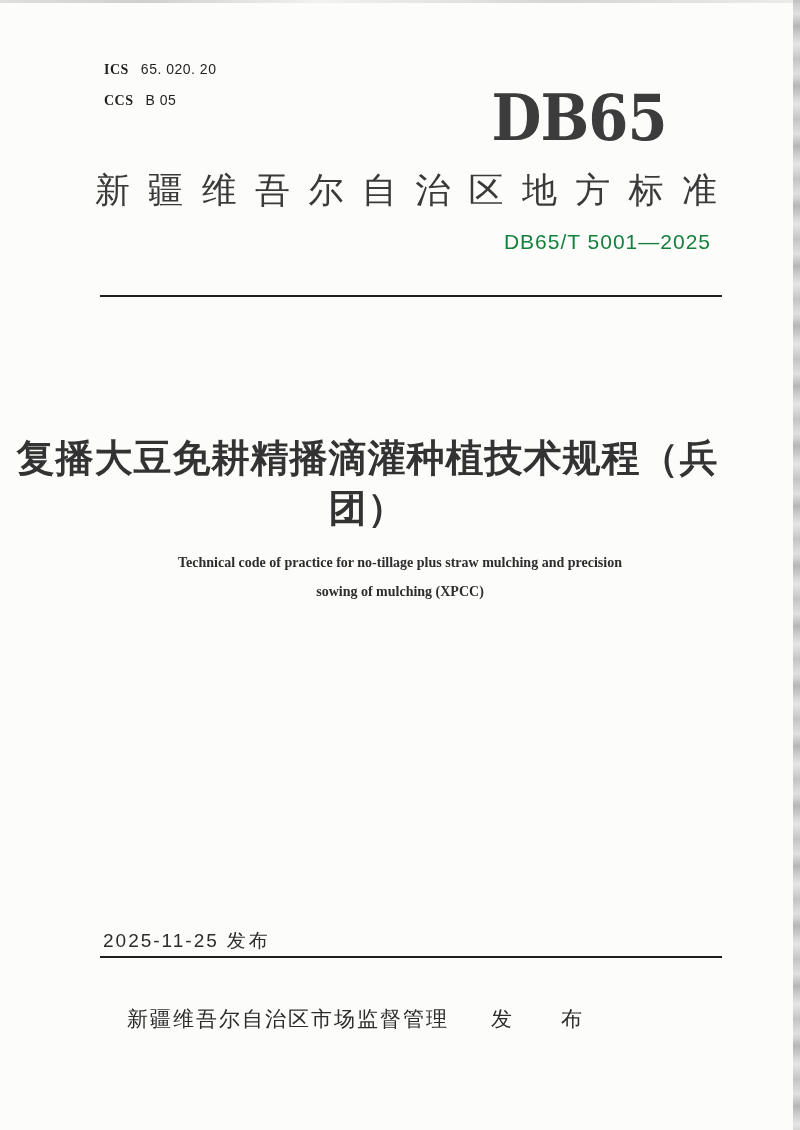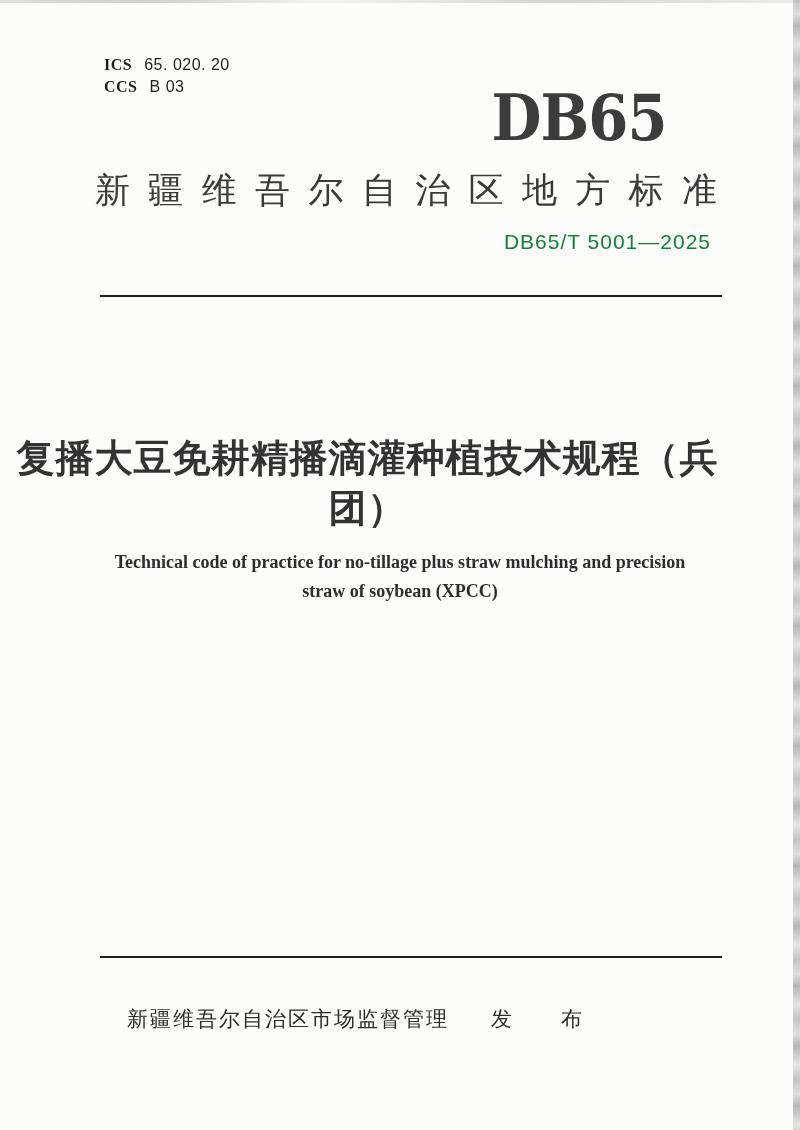--- a/index.html
+++ b/index.html
@@ -32,7 +32,7 @@
   
   .ics-block {
     position: absolute; top: 54px; left: 104px;
-    font-size: 16px; line-height: 22px;
+    font-size: 14px; line-height: 30px;
     color: #1f1f1f; letter-spacing: .5px;
   }
   .ics-block .lbl { font-family: "Liberation Serif", serif; font-weight: bold; margin-right: 12px; }

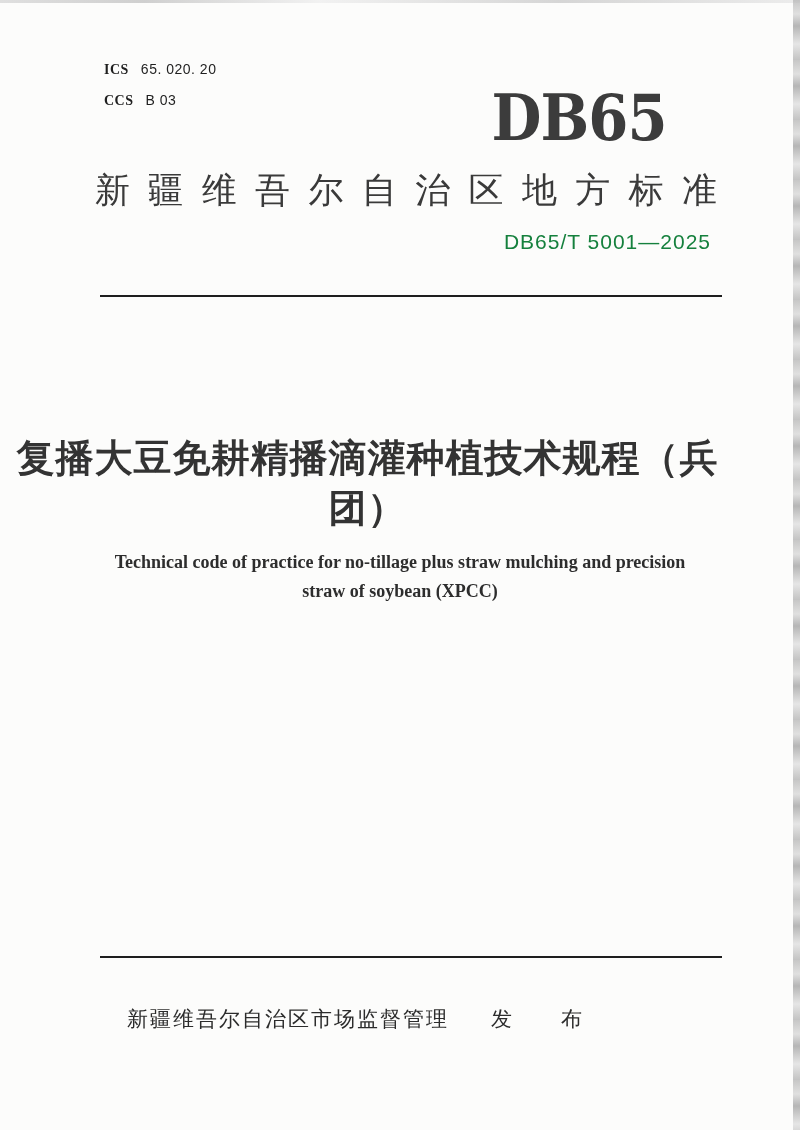--- a/index.html
+++ b/index.html
@@ -106,7 +106,7 @@
       <span class="lbl">ICS</span><span>65. 020. 20</span>
     </div>
     <div>
-      <span class="lbl">CCS</span><span>B 03</span>
+      <span class="lbl">CCS</span><span>B 05</span>
     </div>
   </div>
 

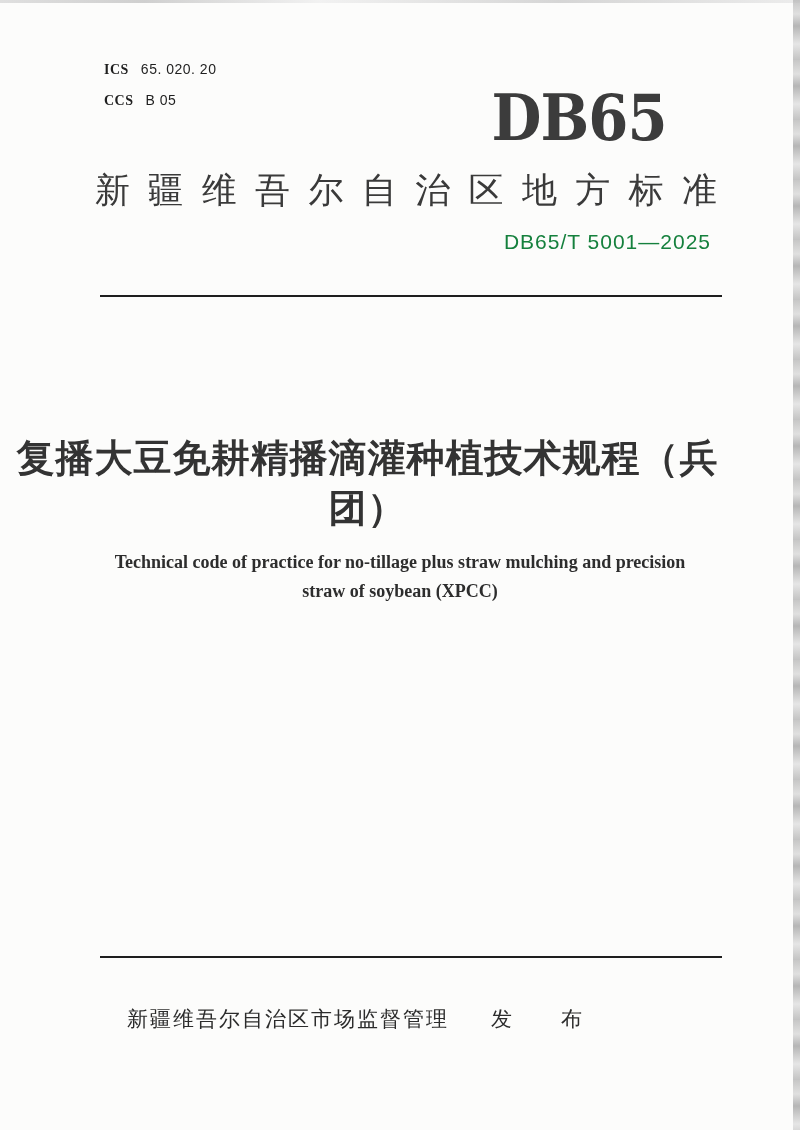--- a/index.html
+++ b/index.html
@@ -73,7 +73,7 @@
     position: absolute; top: 548px; left: 60px; width: 680px;
     text-align: center;
     font-family: "Liberation Serif", serif;
-    font-size: 18px; font-weight: bold; color: #2d2d2d;
+    font-size: 14px; font-weight: bold; color: #2d2d2d;
     line-height: 29px;
   }
   

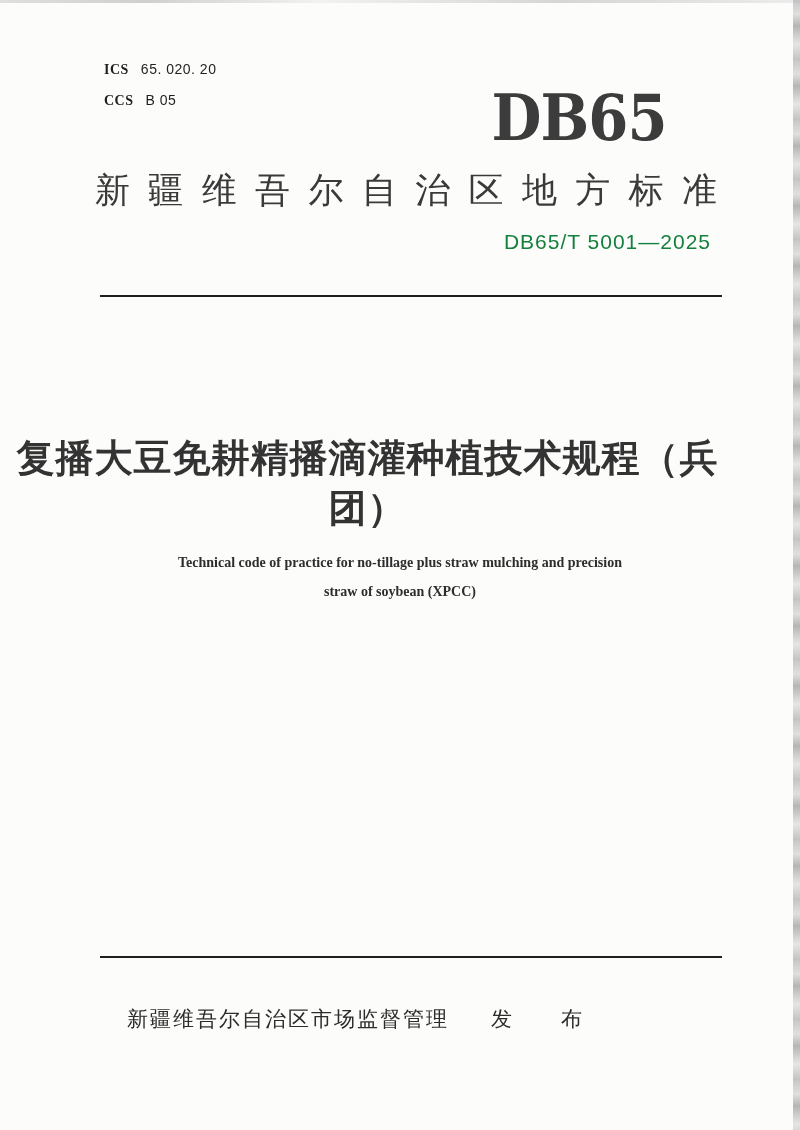--- a/index.html
+++ b/index.html
@@ -138,7 +138,7 @@
 
   <div class="title-en">
     <div>Technical code of practice for no-tillage plus straw mulching and precision</div>
-    <div>straw of soybean (XPCC)</div>
+    <div>sowing of mulching (XPCC)</div>
   </div>
 
   <div class="dates">

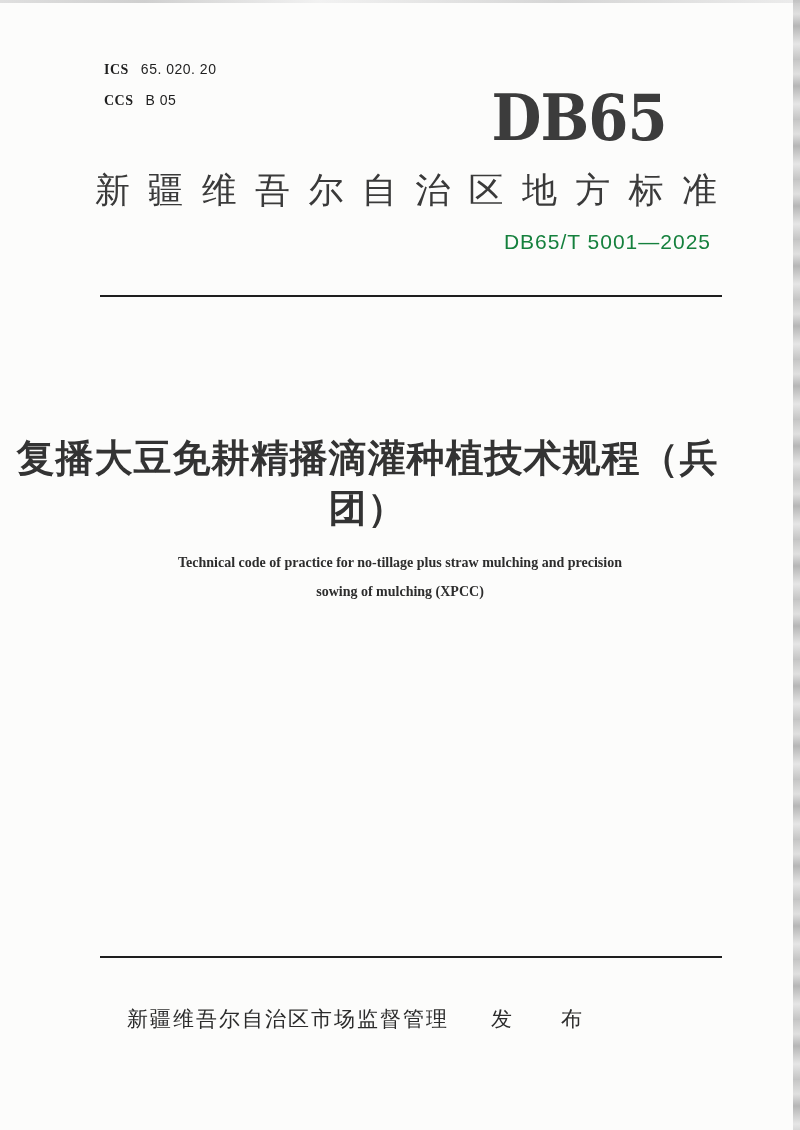--- a/index.html
+++ b/index.html
@@ -142,6 +142,9 @@
   </div>
 
   <div class="dates">
+    <div class="date-item">
+      <span>2025-11-25</span><span class="date-label">发布</span>
+    </div>
   </div>
 
   <div class="rule rule2"></div>

